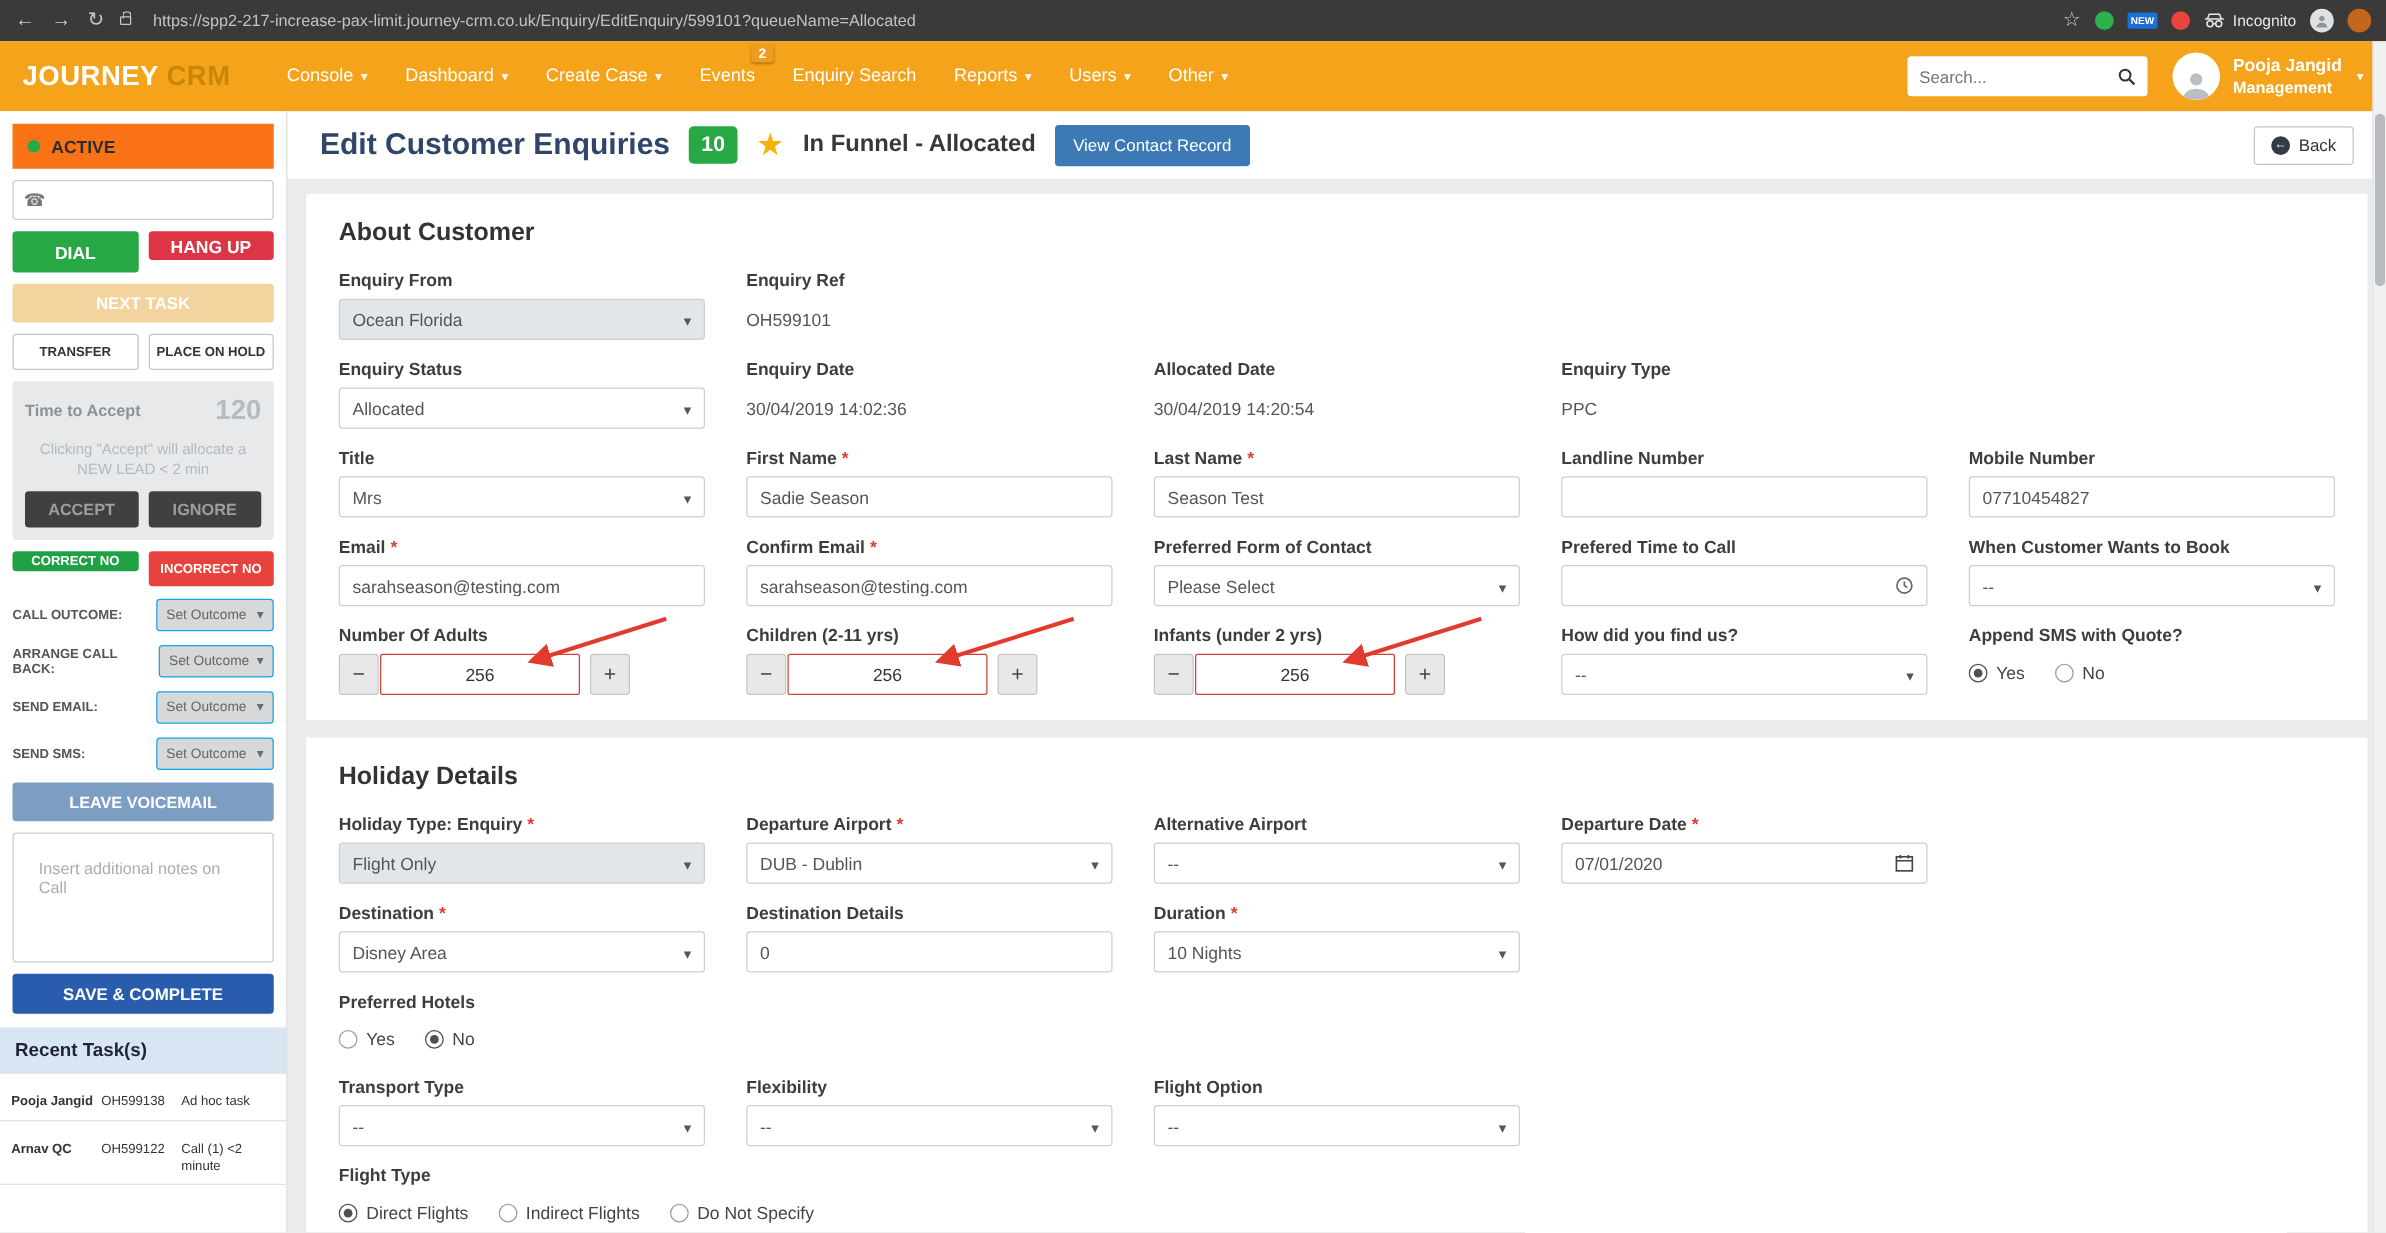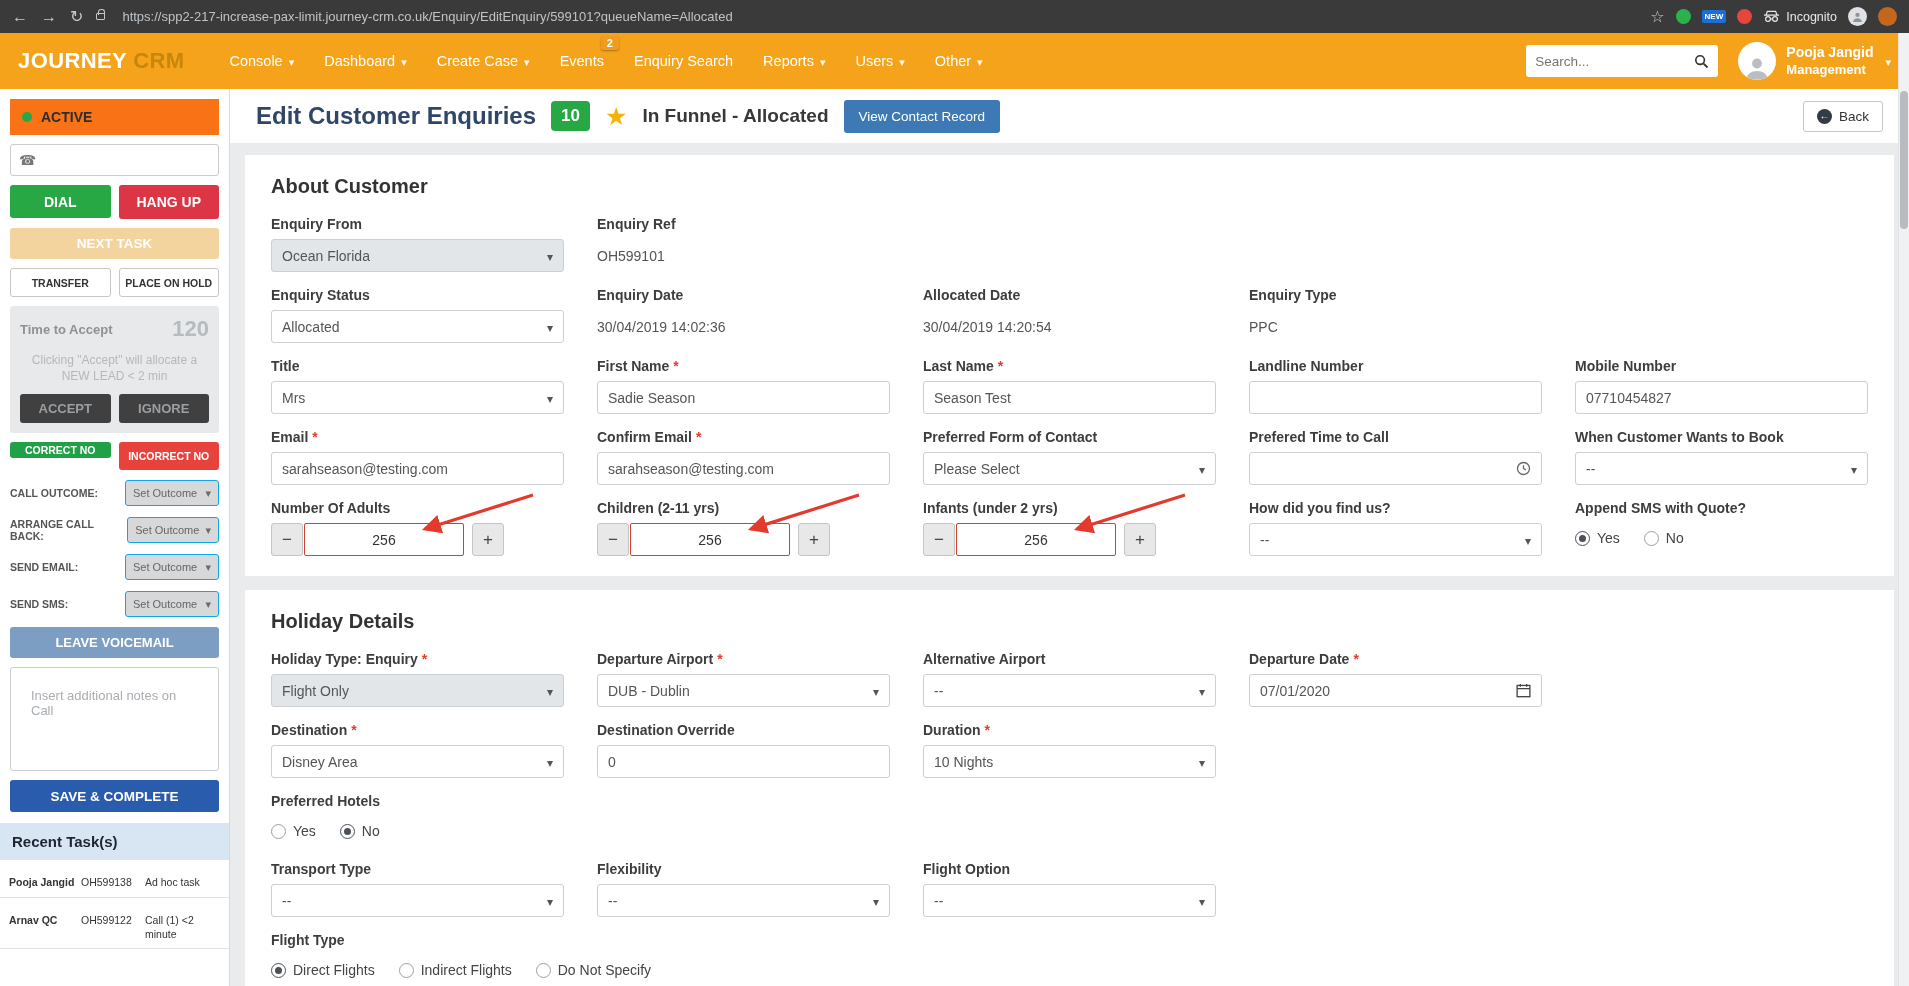--- a/index.html
+++ b/index.html
@@ -53,7 +53,7 @@
   .btn{display:flex;align-items:center;justify-content:center;border-radius:3px;font-weight:bold;cursor:pointer;flex:none}
   .row2{display:flex;gap:8px;flex:none}
   .btn-dial{background:#28a745;color:#fff;height:33px;flex:1;font-size:14px}
-  .btn-hang{background:#dc3545;color:#fff;height:34px;flex:1;font-size:14px}
+  .btn-hang{background:#dc3545;color:#fff;height:23px;flex:1;font-size:14px}
   .btn-next{background:#f3d39e;color:#fff;height:31px;font-size:13.5px}
   .btn-outline{background:#fff;border:1px solid #c6c6c6;color:#333;font-size:10.5px;height:29px;flex:1}
   .accept-panel{background:#e8e9ea;border-radius:3px;padding:10px;flex:none}

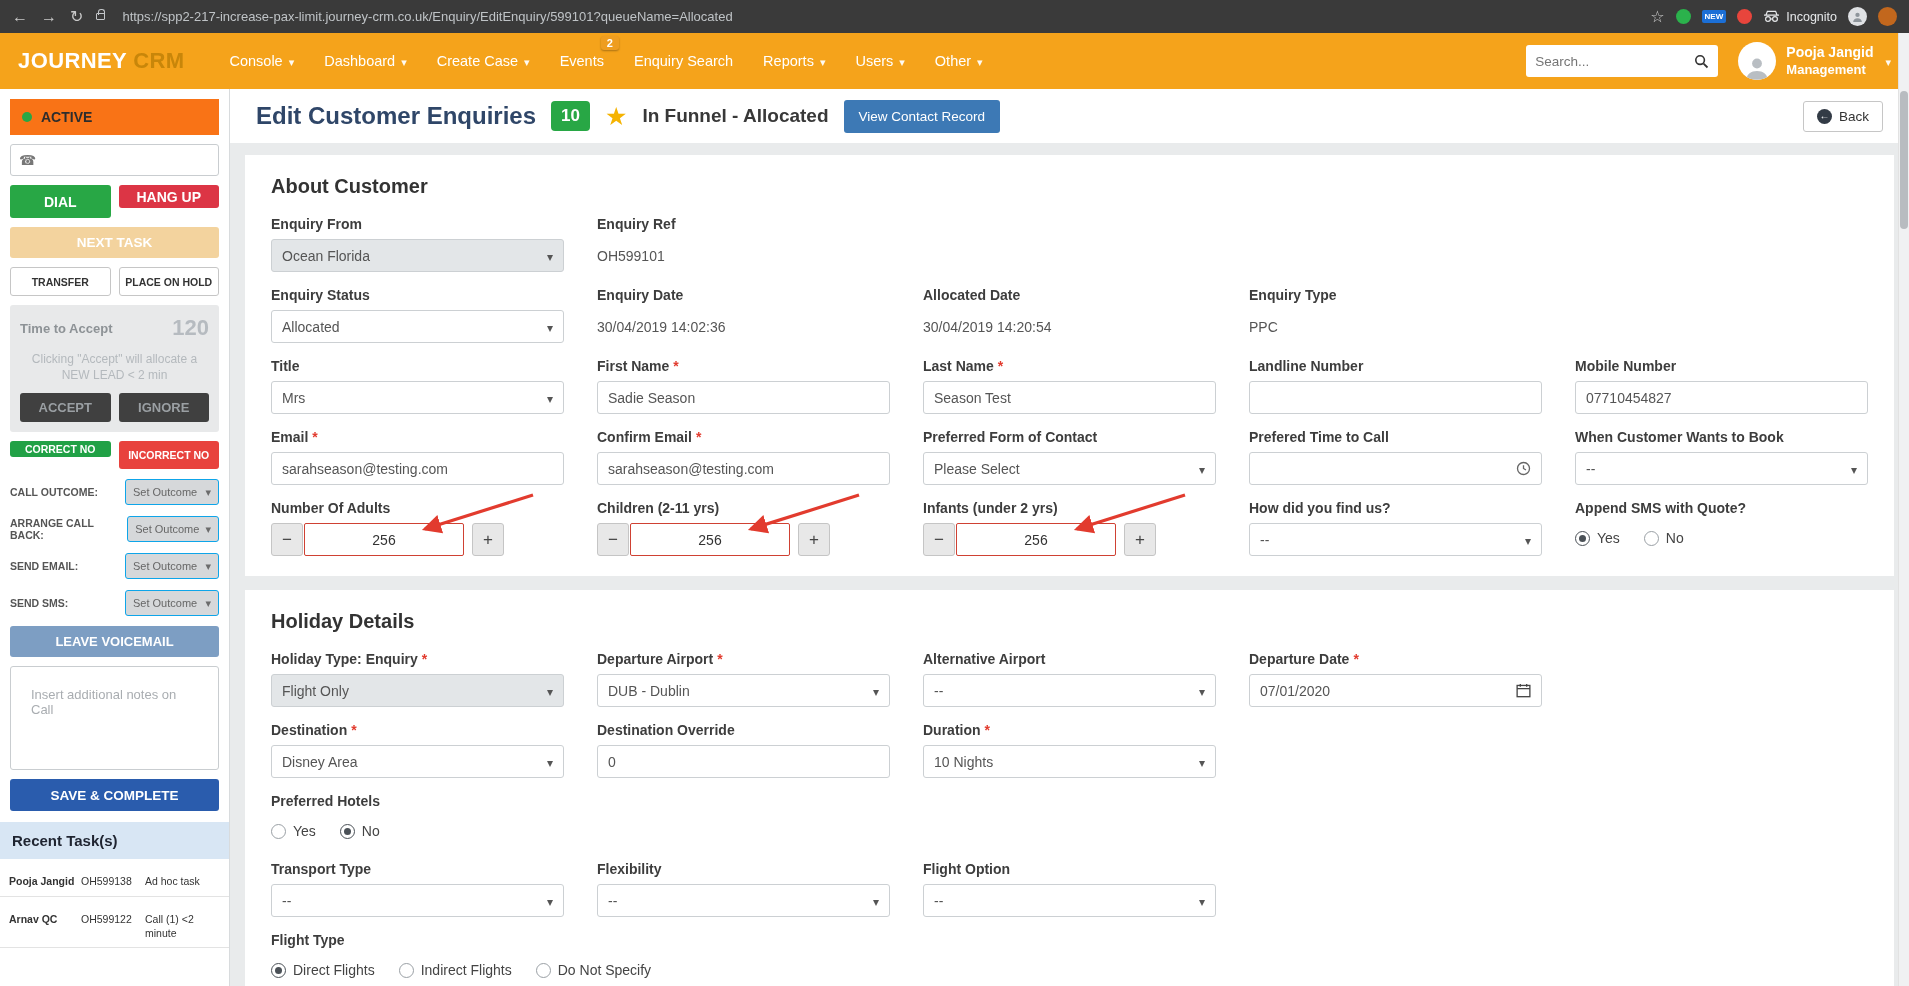--- a/index.html
+++ b/index.html
@@ -554,7 +554,7 @@
               </div>
           </div>
           <div class="field">
-            <span class="flabel">Destination Override</span>
+            <span class="flabel">Destination Details</span>
             <input class="control" value="0" style="">
           </div>
           <div class="field">

